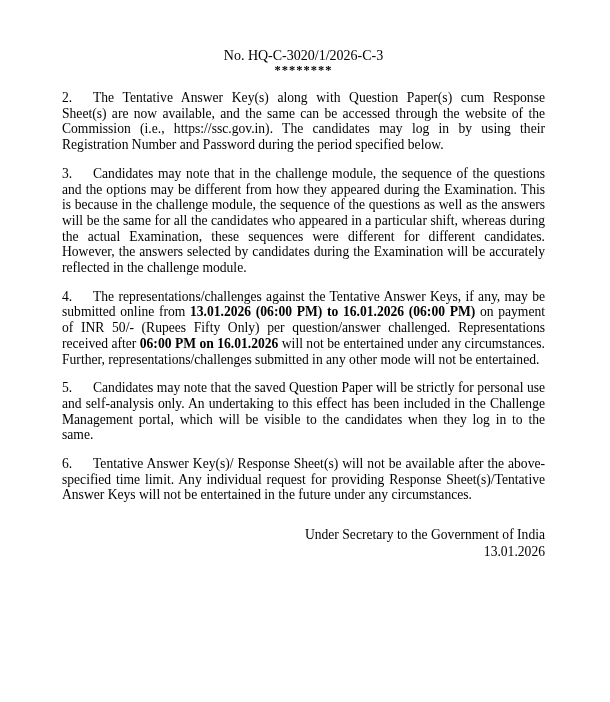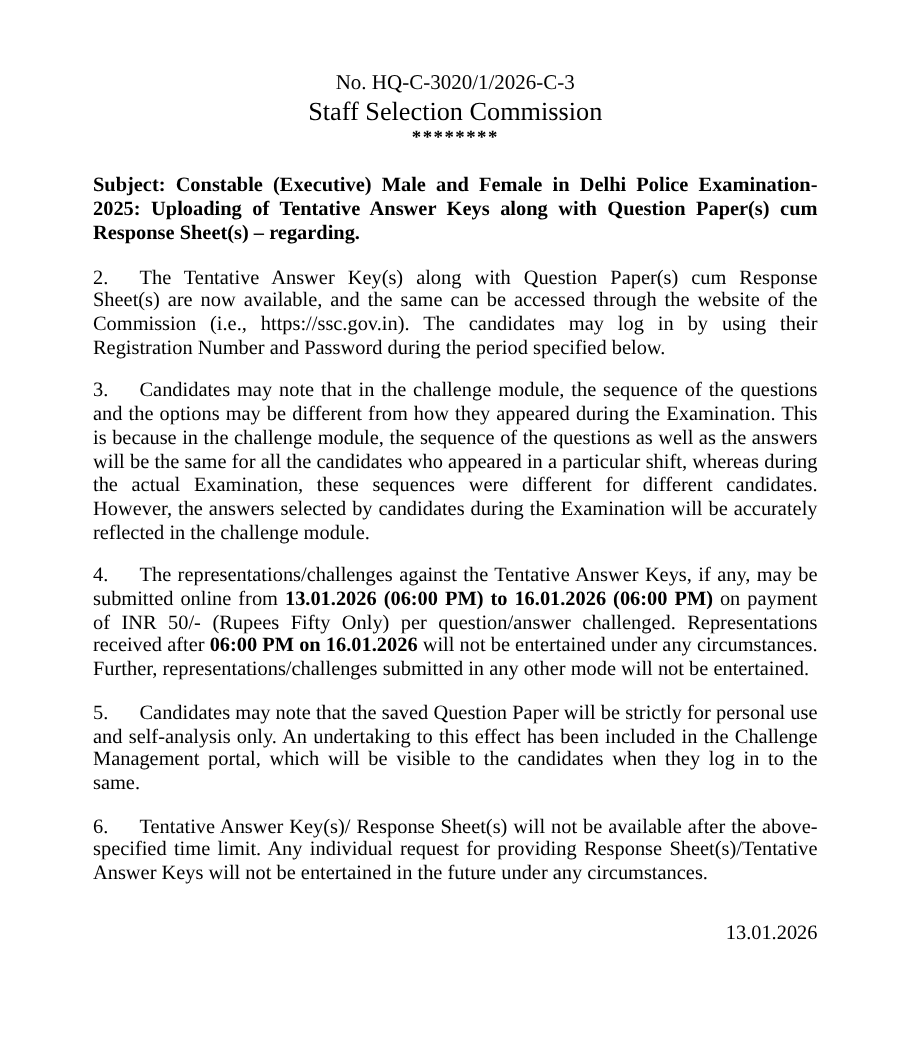--- a/index.html
+++ b/index.html
@@ -68,7 +68,6 @@
 <div class="page">
 
   <div class="ref-line">No. HQ-C-3020/1/2026-C-3</div>
-  <div class="org-line">Staff Selection Commission</div>
   <div class="stars-line">********</div>
 
   <p class="subject">Subject: Constable (Executive) Male and Female in Delhi Police Examination-2025: Uploading of Tentative Answer Keys along with Question Paper(s) cum Response Sheet(s) – regarding.</p>

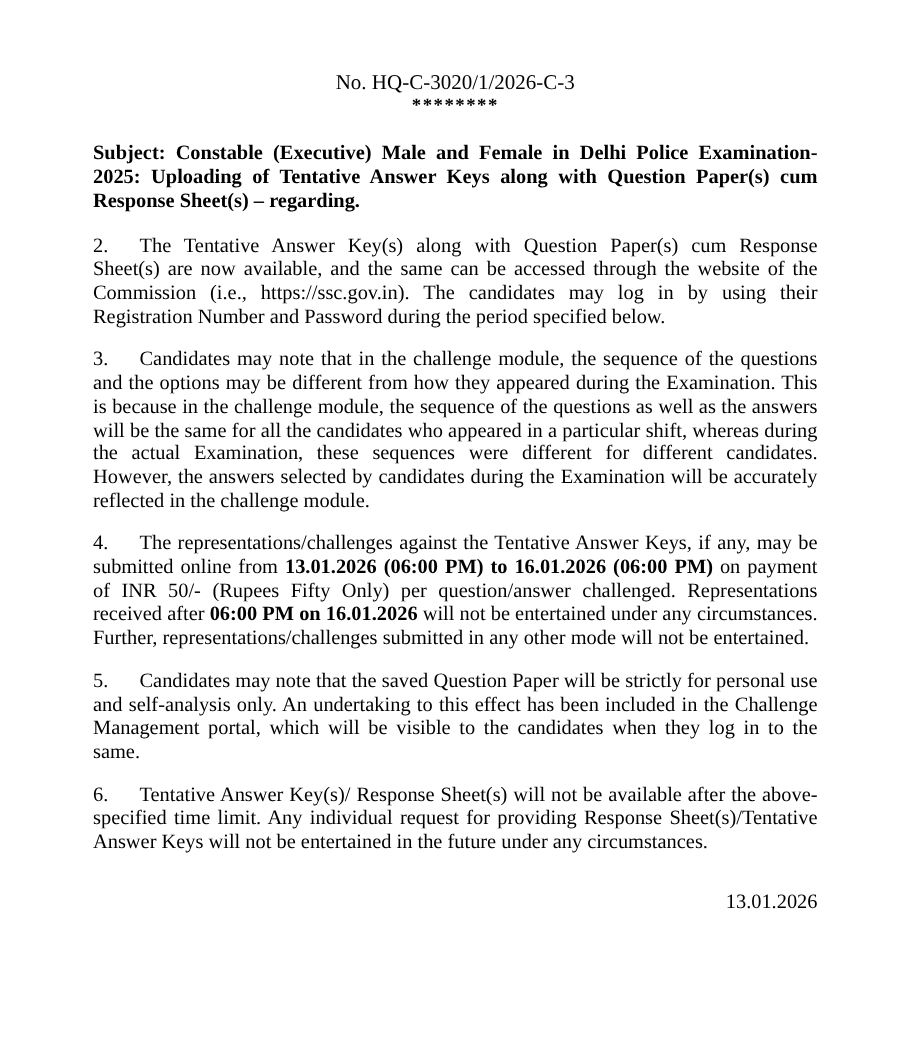--- a/index.html
+++ b/index.html
@@ -70,7 +70,6 @@
   <div class="ref-line">No. HQ-C-3020/1/2026-C-3</div>
   <div class="stars-line">********</div>
 
-  <p class="subject">Subject: Constable (Executive) Male and Female in Delhi Police Examination-2025: Uploading of Tentative Answer Keys along with Question Paper(s) cum Response Sheet(s) – regarding.</p>
 
 
   <p class="para"><span class="num">2.</span><span>The Tentative Answer Key(s) along with Question Paper(s) cum Response Sheet(s) are now available, and the same can be accessed through the website of the Commission (i.e., https://ssc.gov.in). The candidates may log in by using their Registration Number and Password during the period specified below.</span></p>

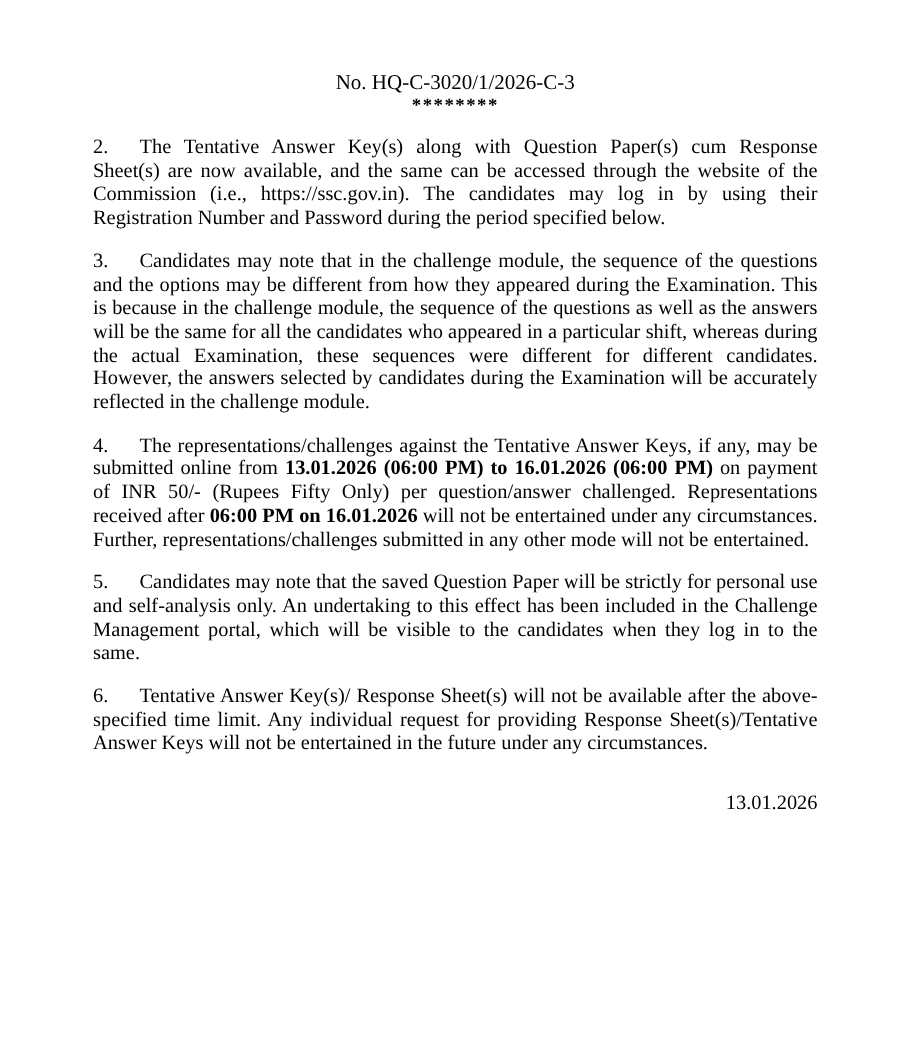--- a/index.html
+++ b/index.html
@@ -83,6 +83,7 @@
   <p class="para"><span class="num">6.</span><span>Tentative Answer Key(s)/ Response Sheet(s) will not be available after the above-specified time limit. Any individual request for providing Response Sheet(s)/Tentative Answer Keys will not be entertained in the future under any circumstances.</span></p>
 
   <div class="signature">
+    <div>Under Secretary to the Government of India</div>
     <div>13.01.2026</div>
   </div>
 

